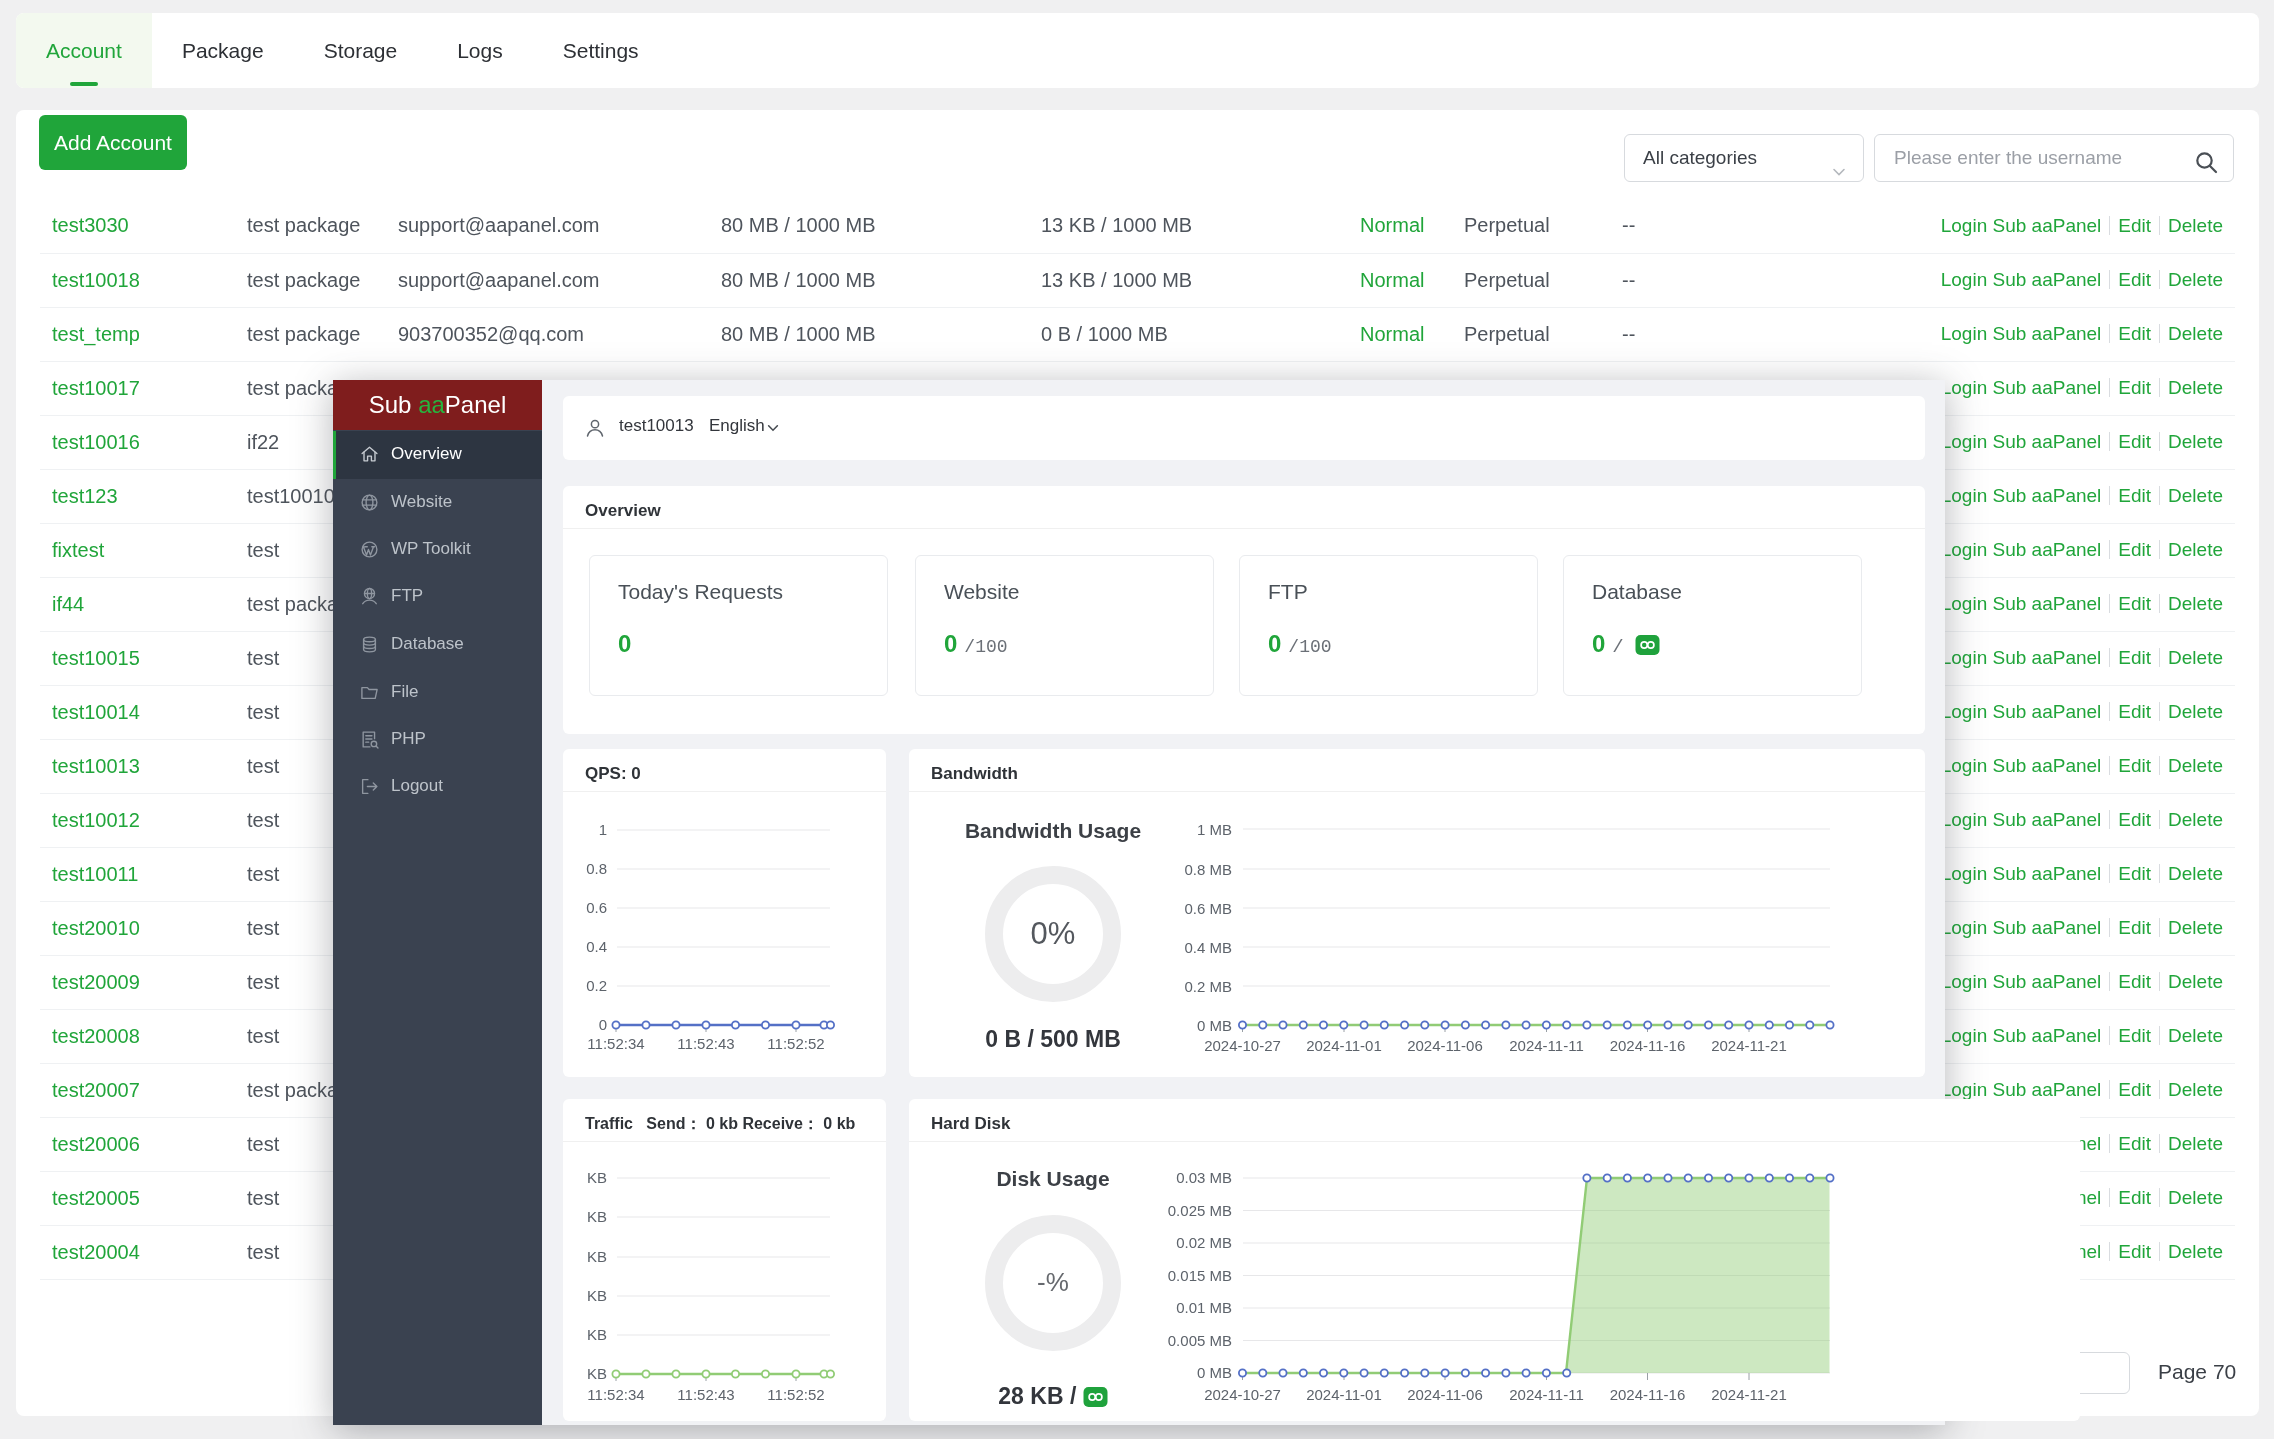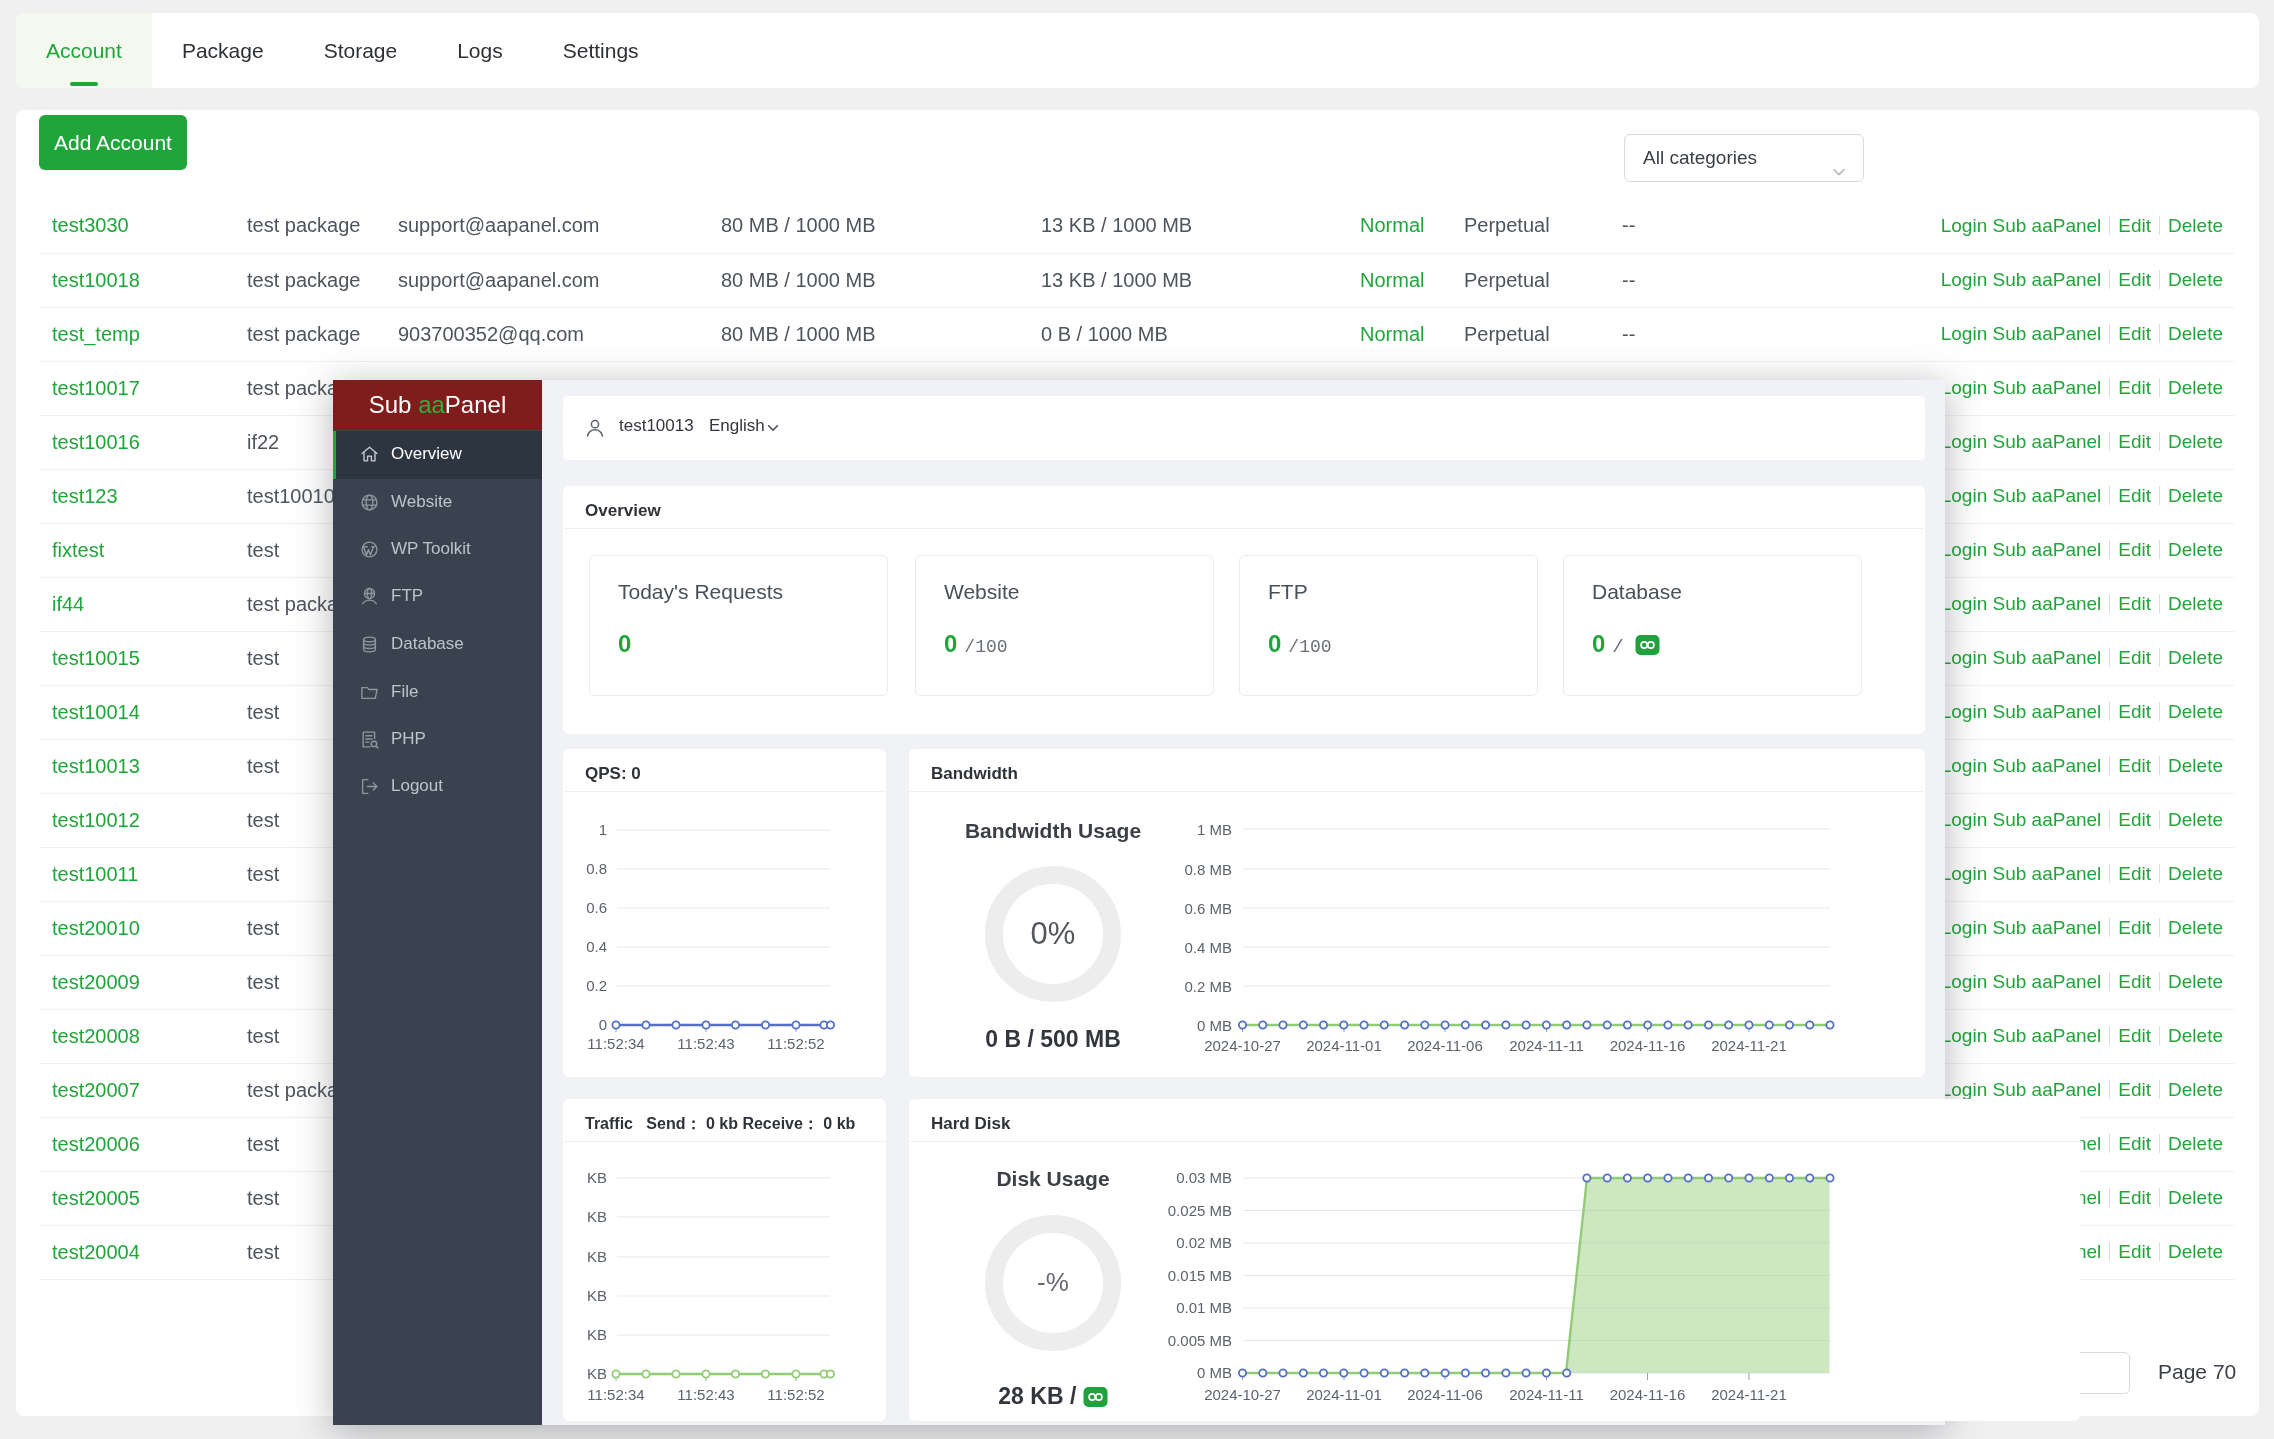--- a/index.html
+++ b/index.html
@@ -82,6 +82,10 @@
   <div id="addbtn">Add Account</div>
   <div id="selcat">All categories<span class="ar"><svg width="16" height="16" viewBox="0 0 16 16" fill="none" stroke="#b4b8bd" stroke-width="1.6" stroke-linecap="round">
           <path d="M3 5.5 L8 10.5 L13 5.5"></path>
+        </svg></span></div>
+  <div id="search">Please enter the username<span class="mg"><svg width="26" height="26" viewBox="0 0 26 26" fill="none" stroke="#4a4f55" stroke-width="2.2" stroke-linecap="round">
+          <circle cx="11.5" cy="11.5" r="7.2"></circle>
+          <path d="M17 17 L23 23"></path>
         </svg></span></div>
   <table id="tbl">
     <colgroup>

